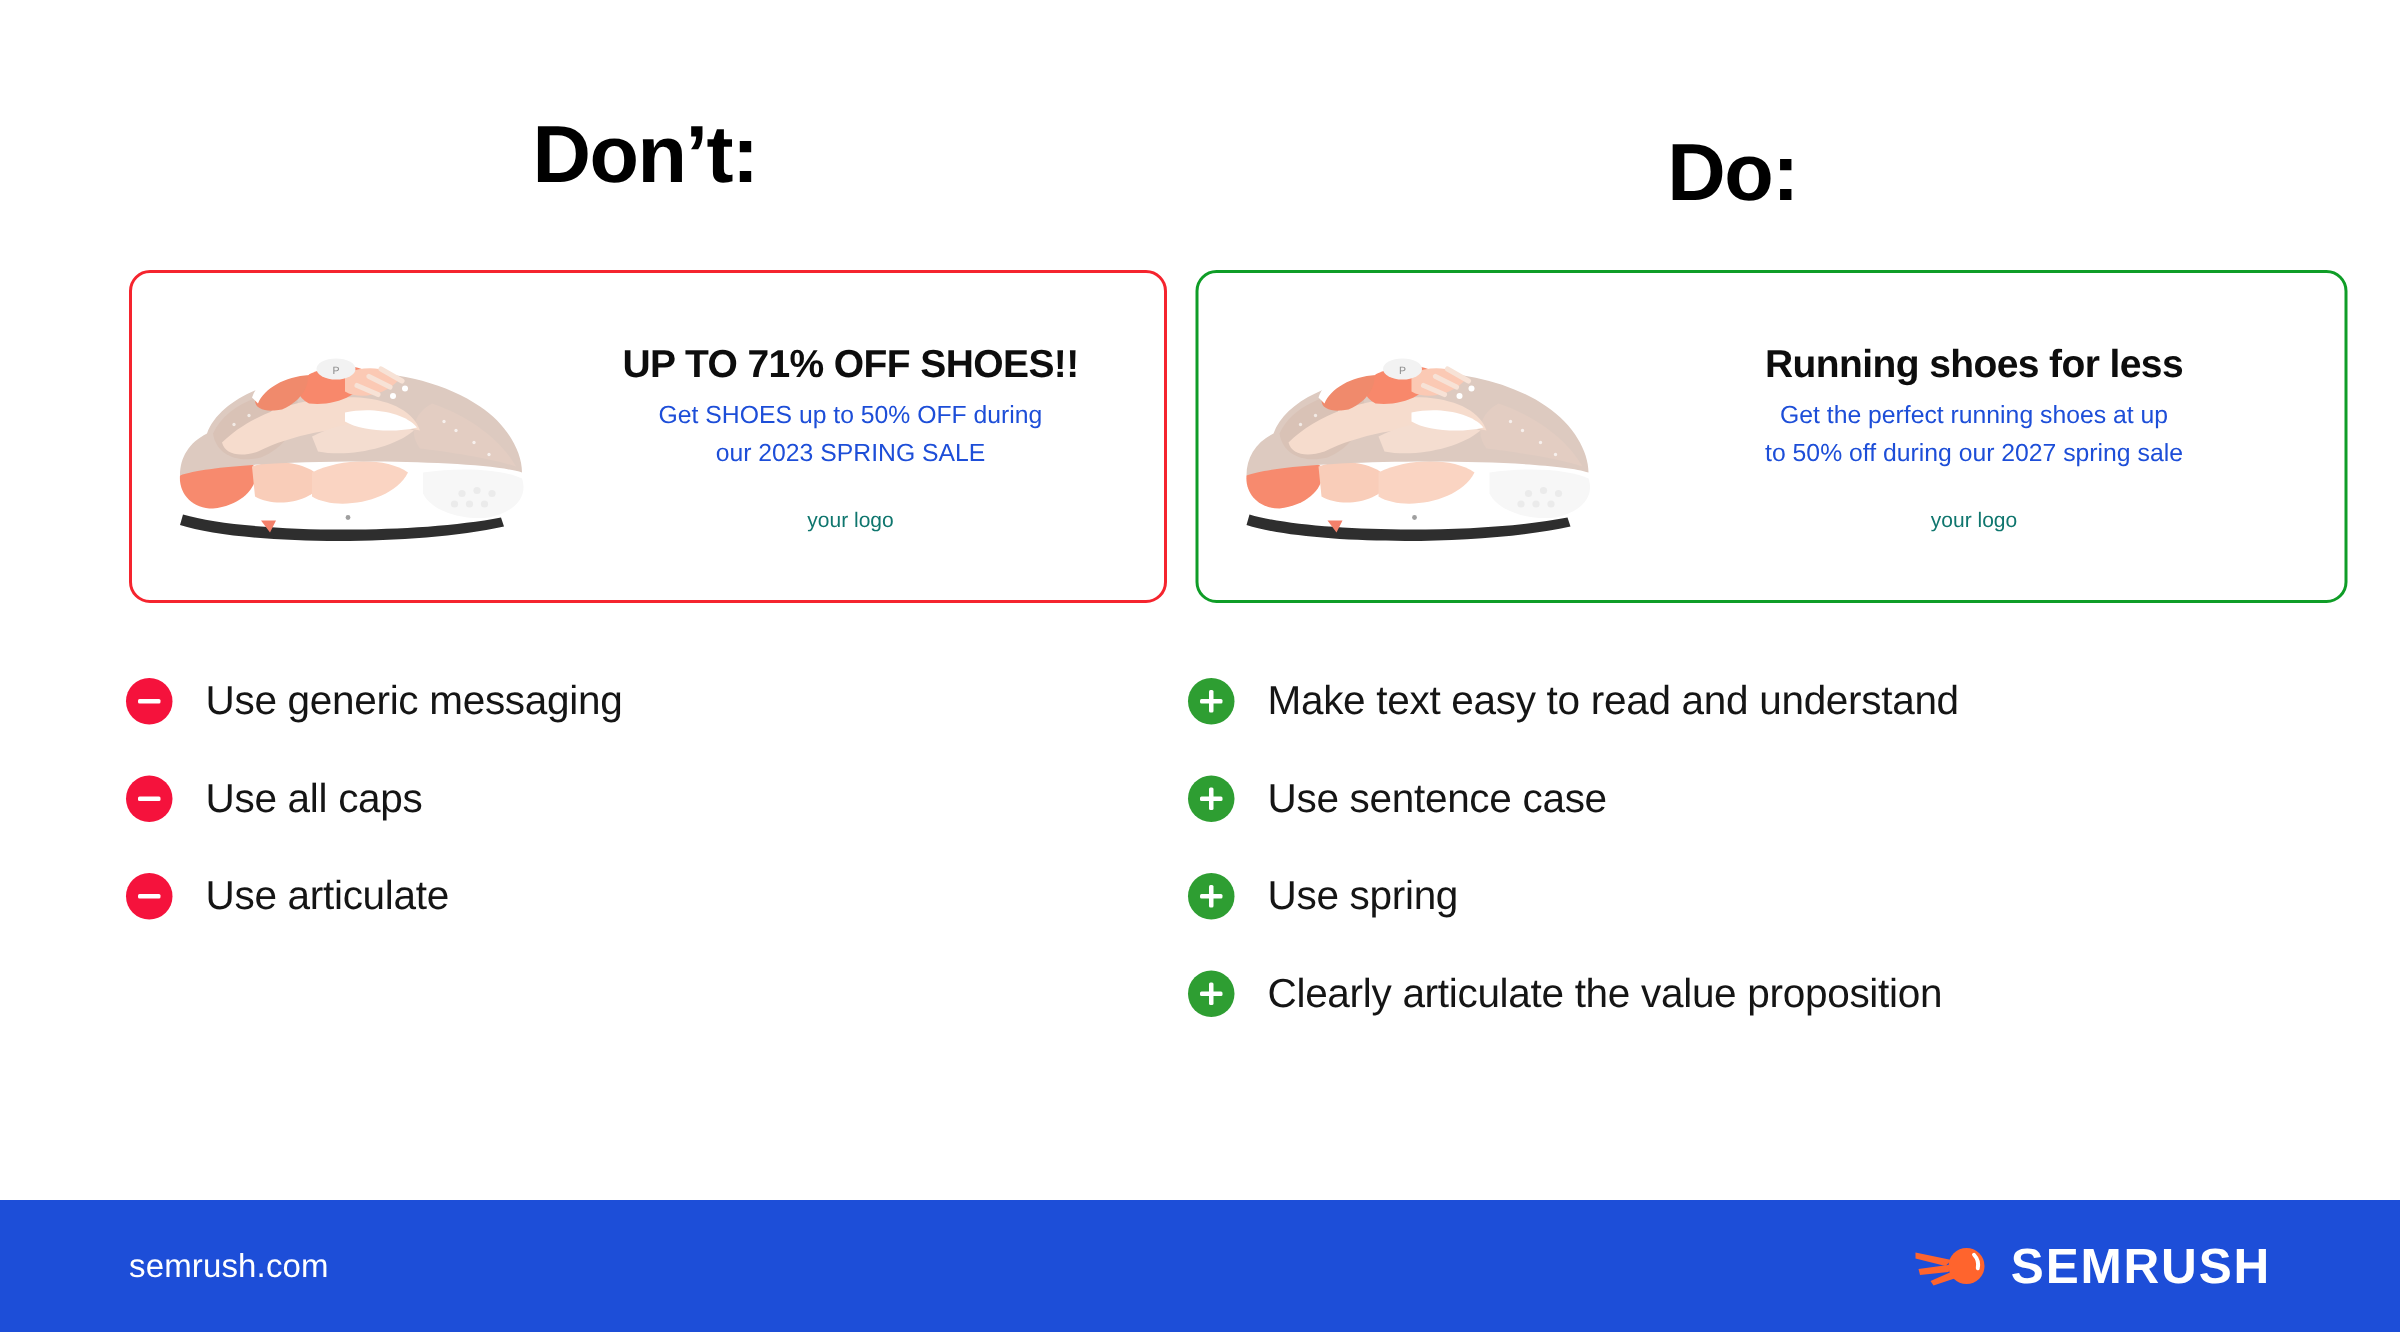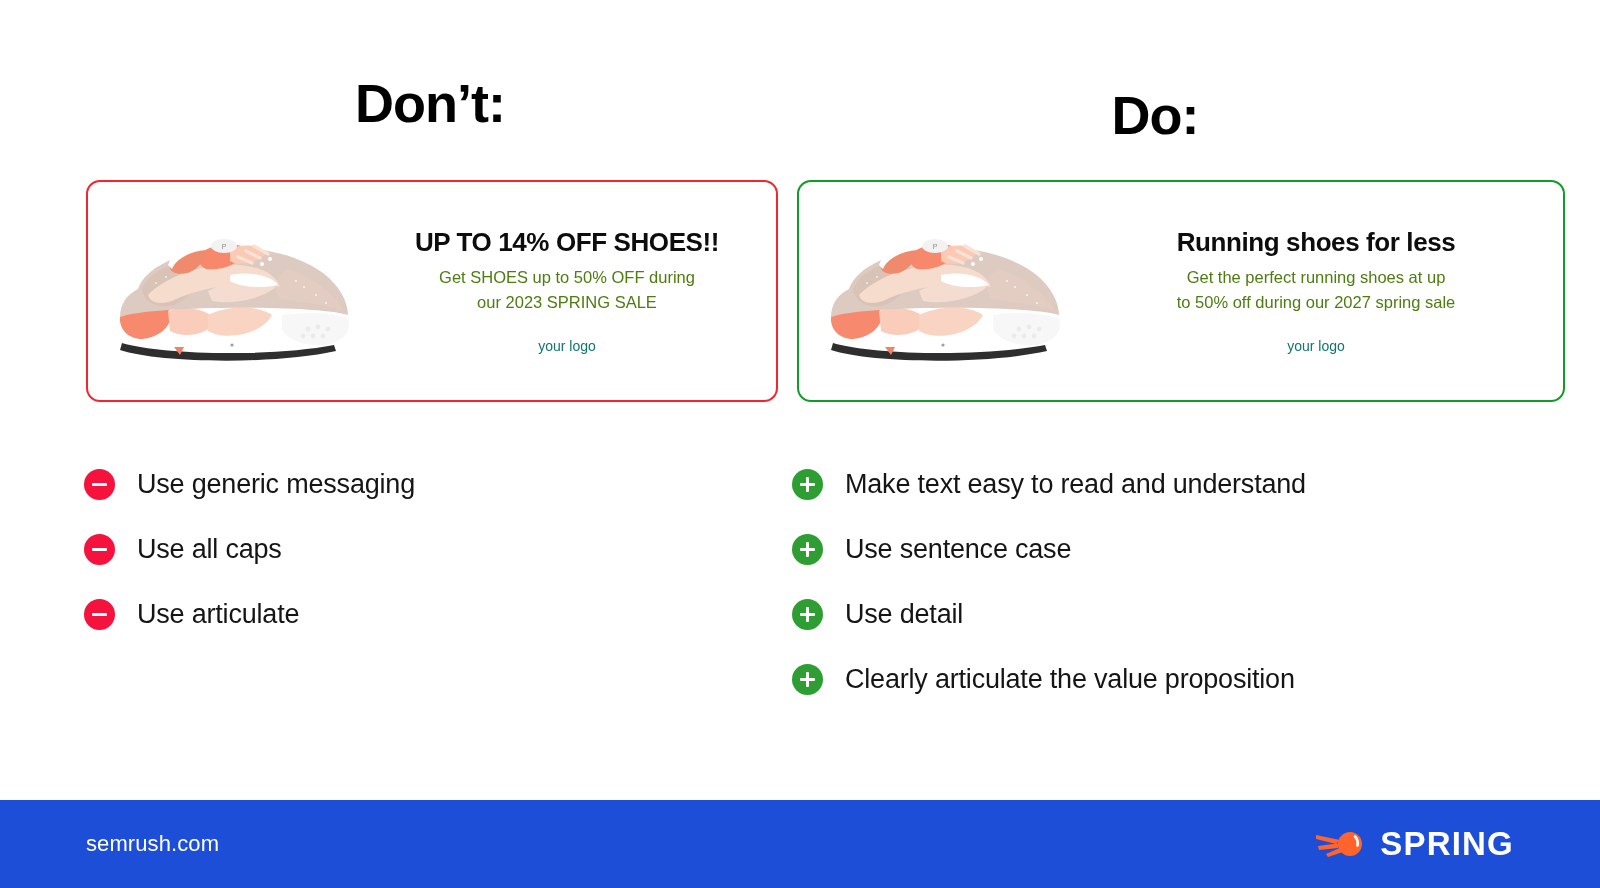--- a/index.html
+++ b/index.html
@@ -224,7 +224,7 @@
       </svg>
     </div>
     <div class="ad-body">
-      <div class="ad-headline">UP TO 14% OFF SHOES!!</div>
+      <div class="ad-headline">UP TO 71% OFF SHOES!!</div>
       <div class="ad-sub">
         <div>Get SHOES up to 50% OFF during</div>
         <div>our 2023 SPRING SALE</div>

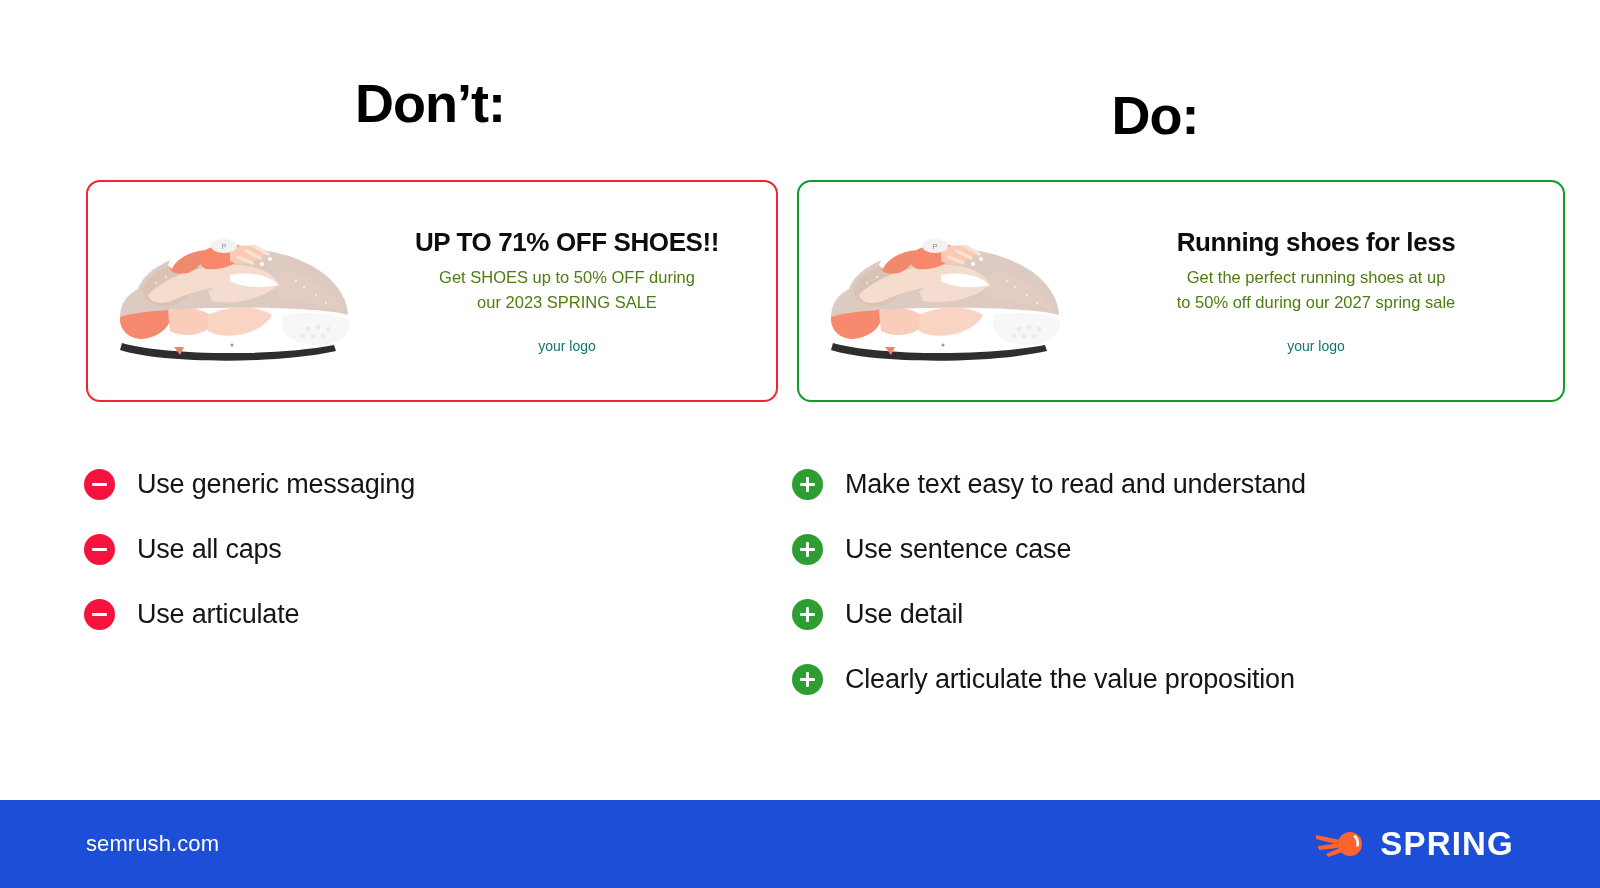--- a/index.html
+++ b/index.html
@@ -65,7 +65,7 @@
   .ad-sub {
     margin-top: 8px;
     font-size: 16.5px;
-    color: #4d7c0f;
+    color: #1d4ed8;
     line-height: 1.55;
   }
   .ad-logo {

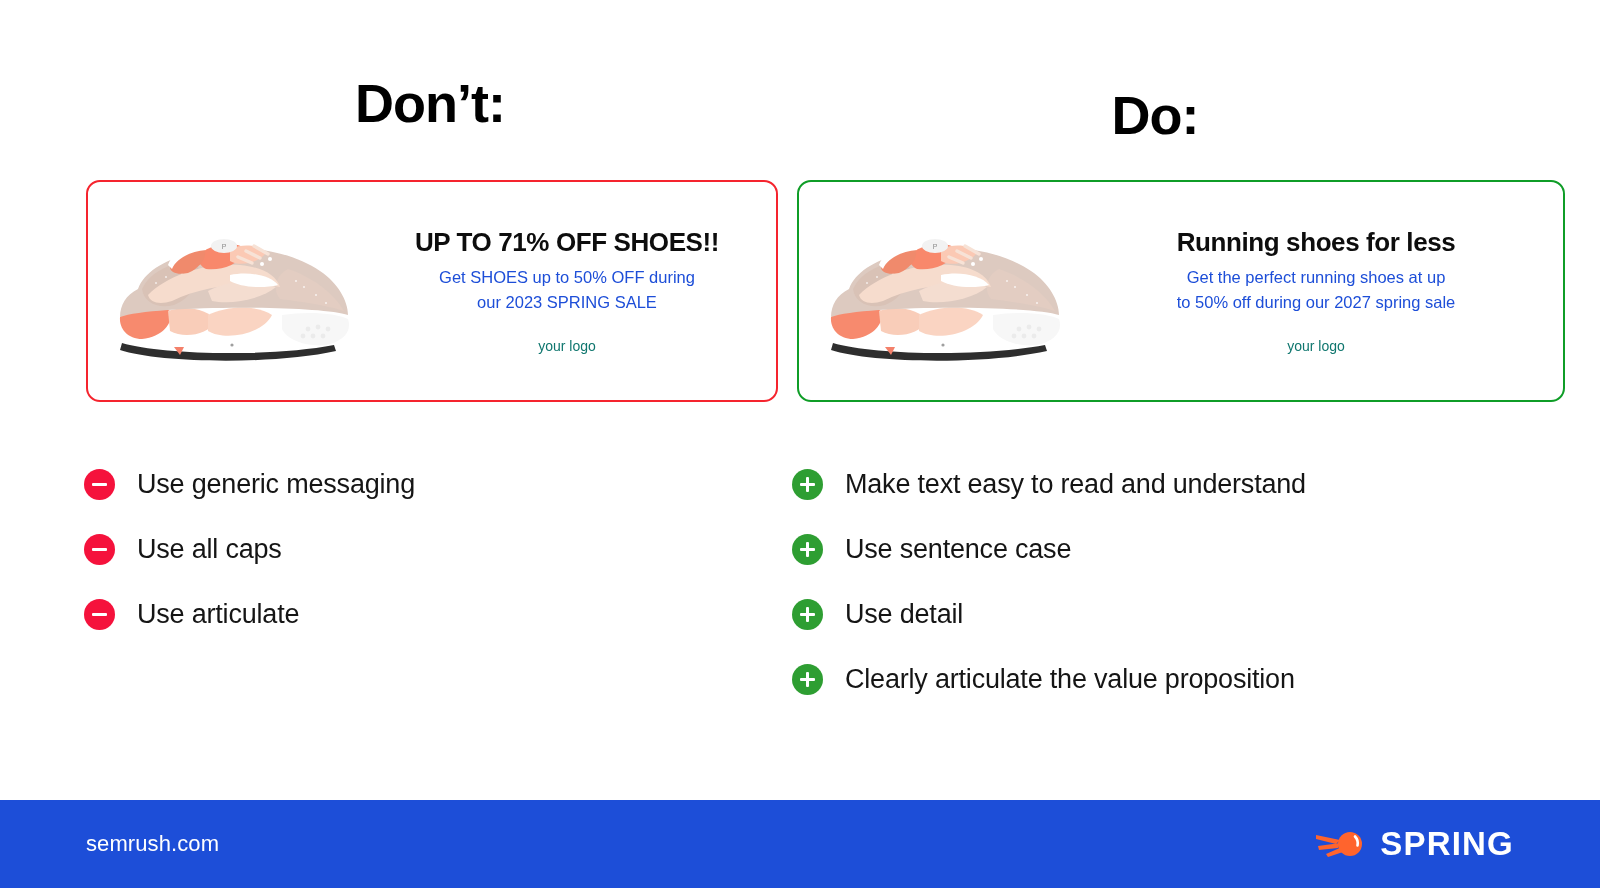--- a/index.html
+++ b/index.html
@@ -84,7 +84,6 @@
 
   .bullet-row {
     display: flex;
-    align-items: center;
     height: 65px;
   }
   .bullet-icon {

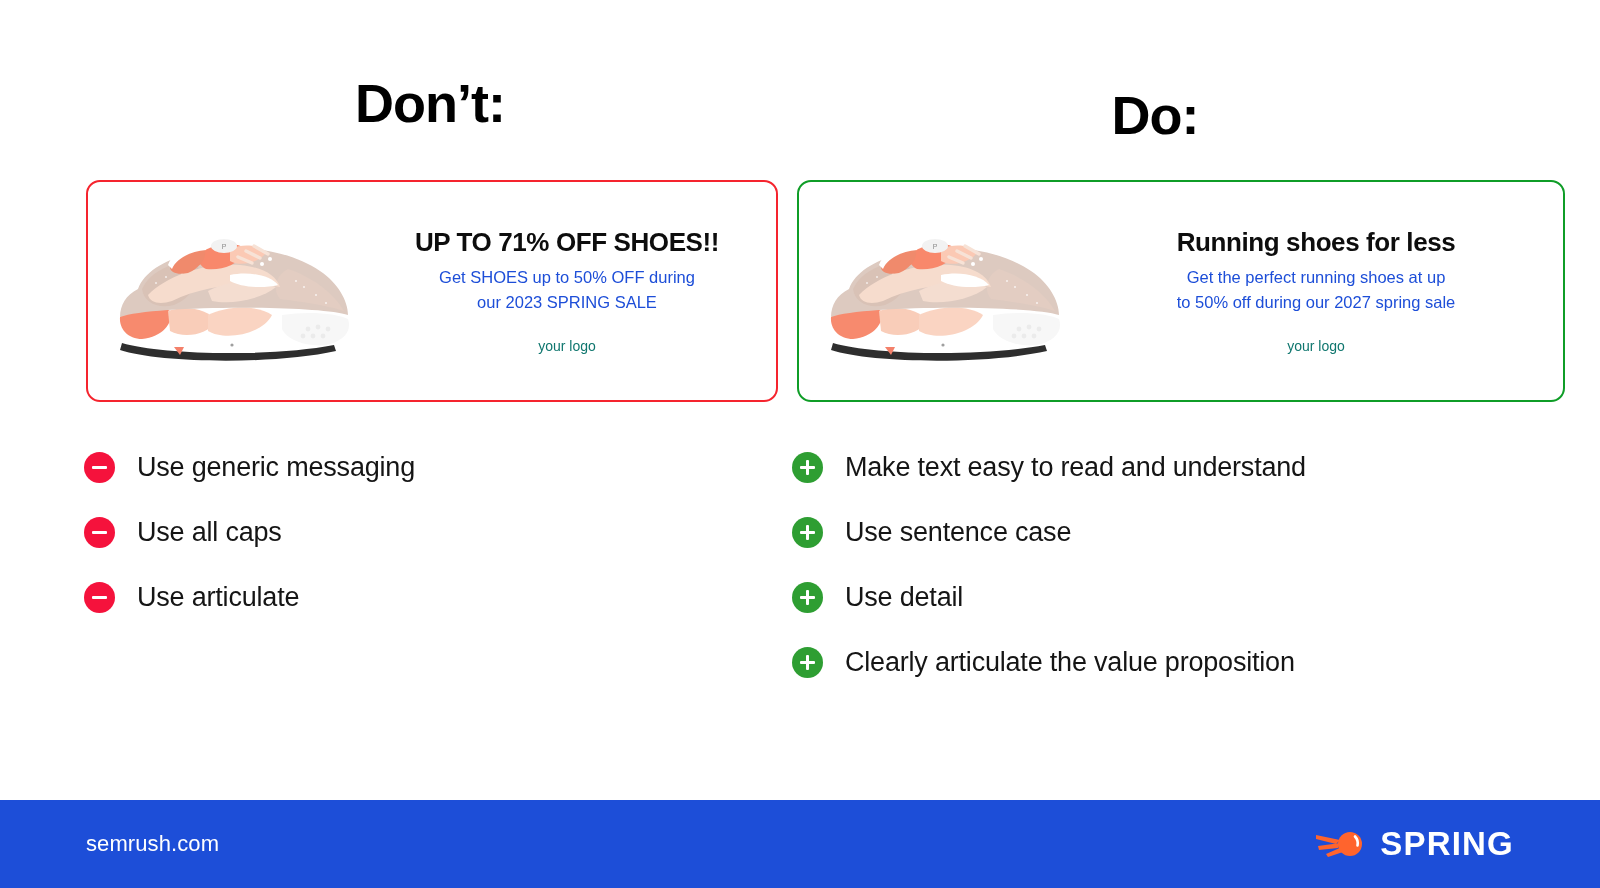--- a/index.html
+++ b/index.html
@@ -333,7 +333,7 @@
           <span class="bar-h"></span>
           <span class="bar-v"></span>
         </span>
-      <span class="bullet-text">Use detail</span>
+      <span class="bullet-text">Use spring</span>
     </div>
     <div class="bullet-row">
       <span class="bullet-icon icon-plus">

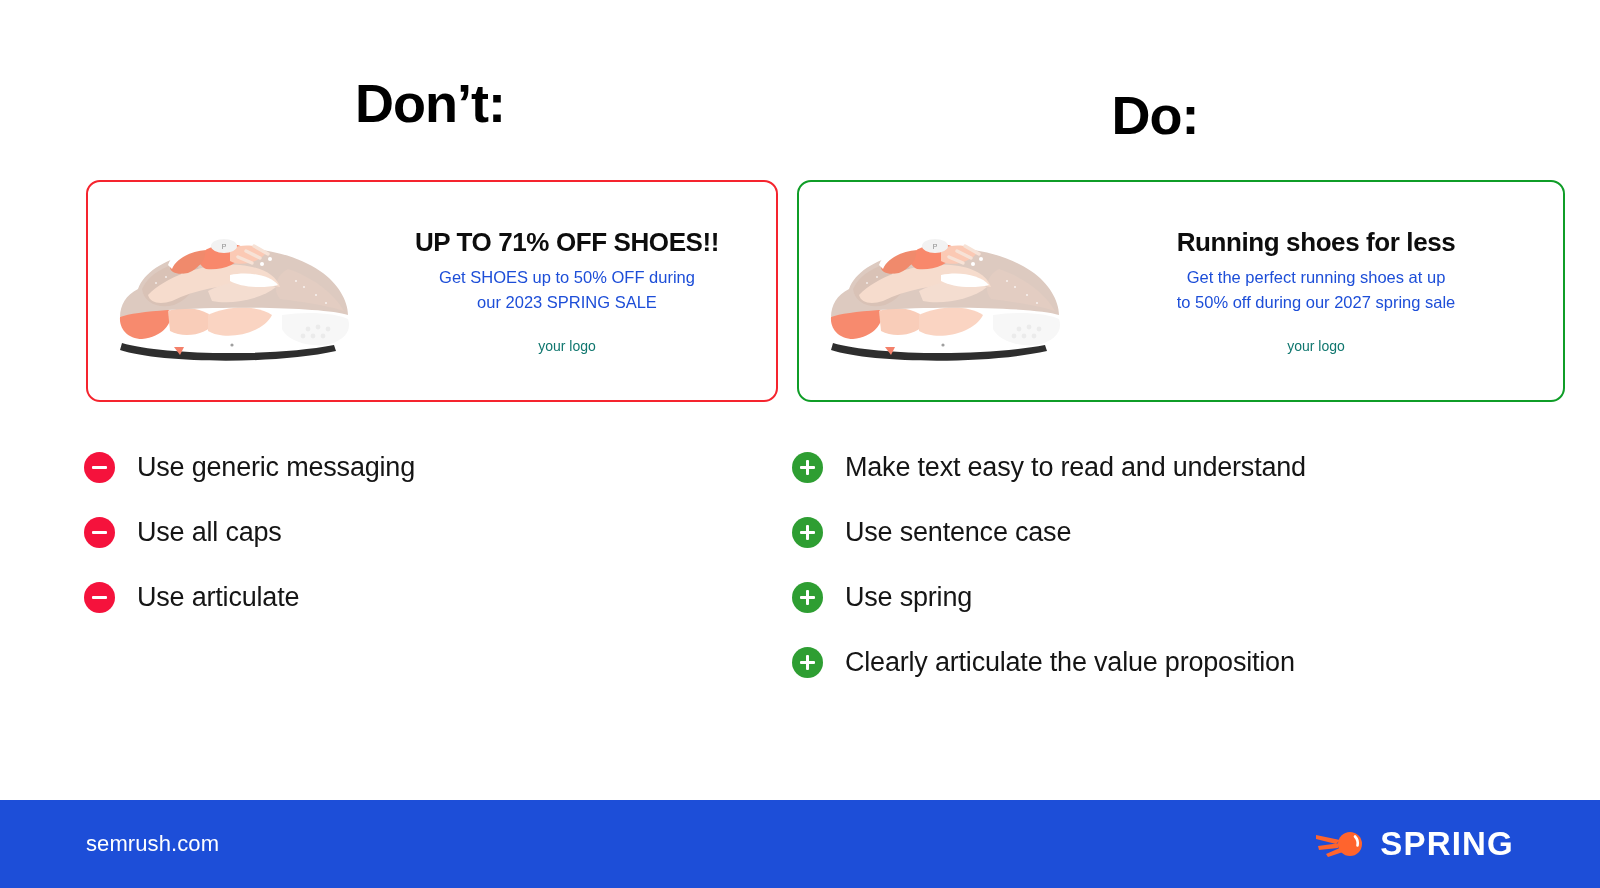--- a/index.html
+++ b/index.html
@@ -354,7 +354,7 @@
         <circle cx="36" cy="17" r="12" fill="#ff642d"></circle>
         <path d="M41 9.5 A 10 10 0 0 1 43.5 18.5" fill="none" stroke="#ffffff" stroke-width="2.6" stroke-linecap="round"></path>
       </svg>
-      <span class="wordmark">SPRING</span>
+      <span class="wordmark">SEMRUSH</span>
     </div>
   </div>
 

